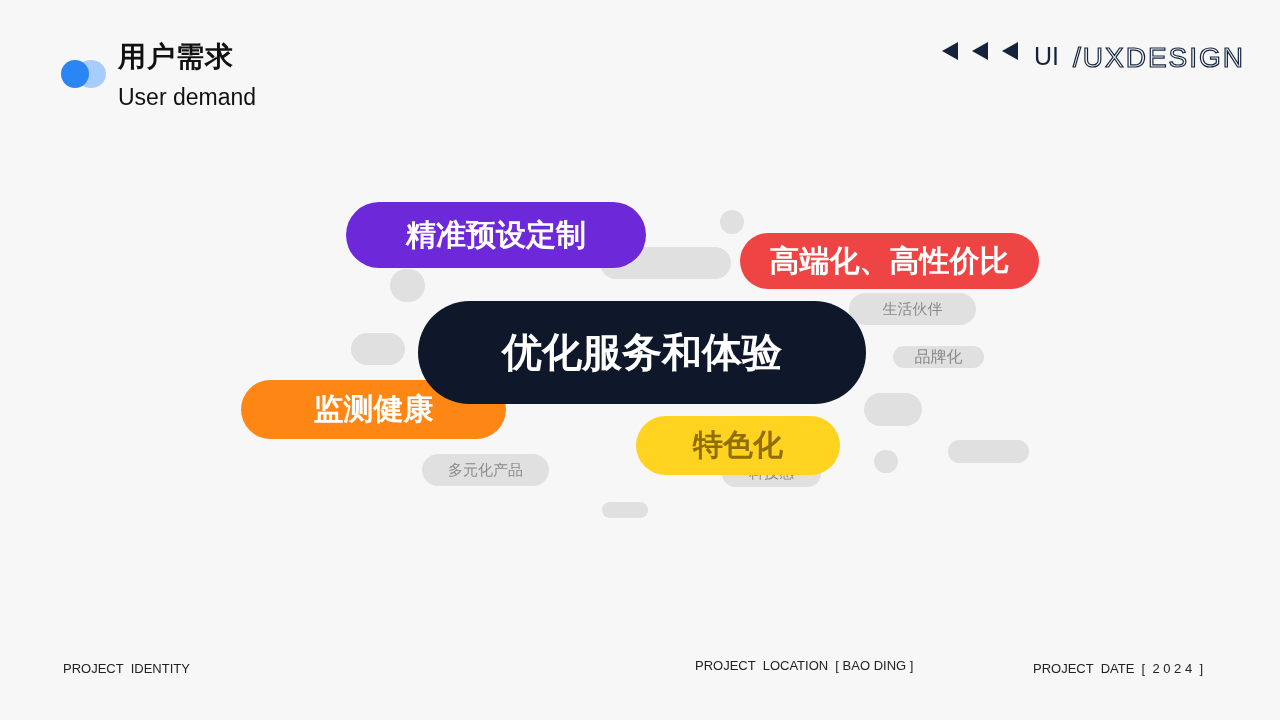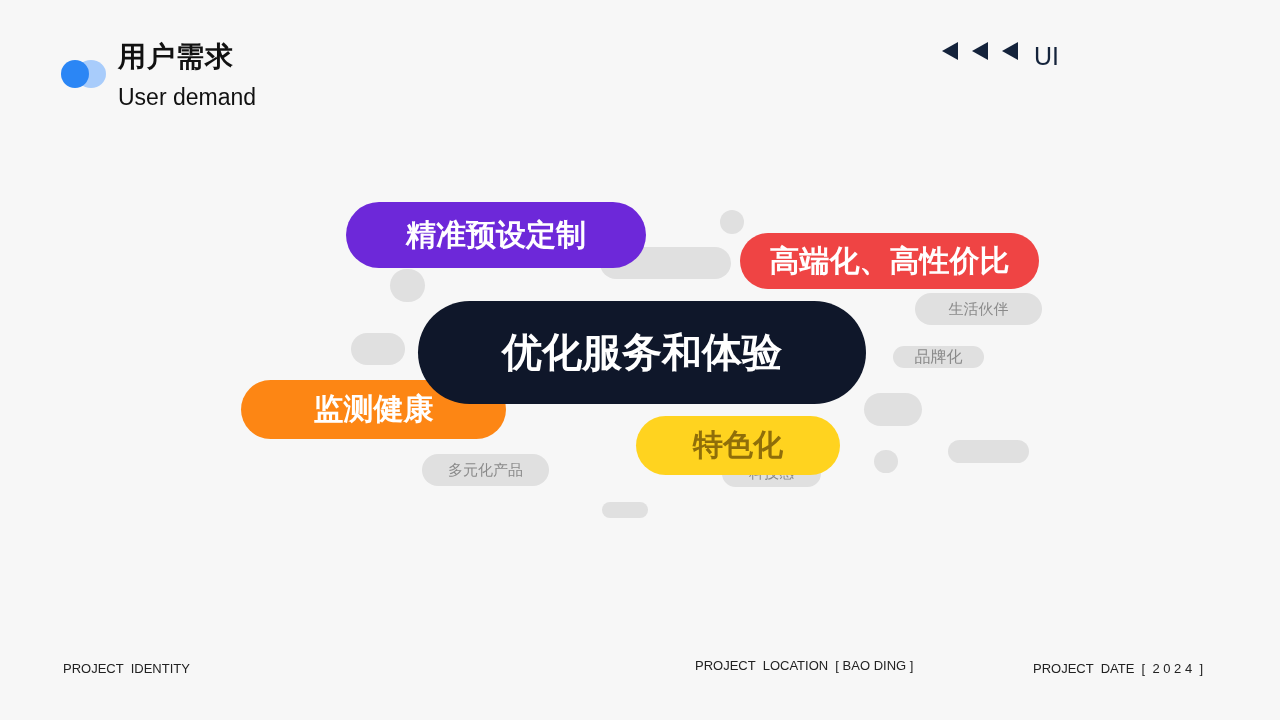--- a/index.html
+++ b/index.html
@@ -49,6 +49,7 @@
   <span class="tri"></span>
   <span class="tri"></span>
   <span class="brand-ui">UI</span>
+  <span class="brand-ux">/UXDESIGN</span>
 </div>
 
 <div class="blob" style="left:720px; top:210px; width:24px; height:24px;"></div>

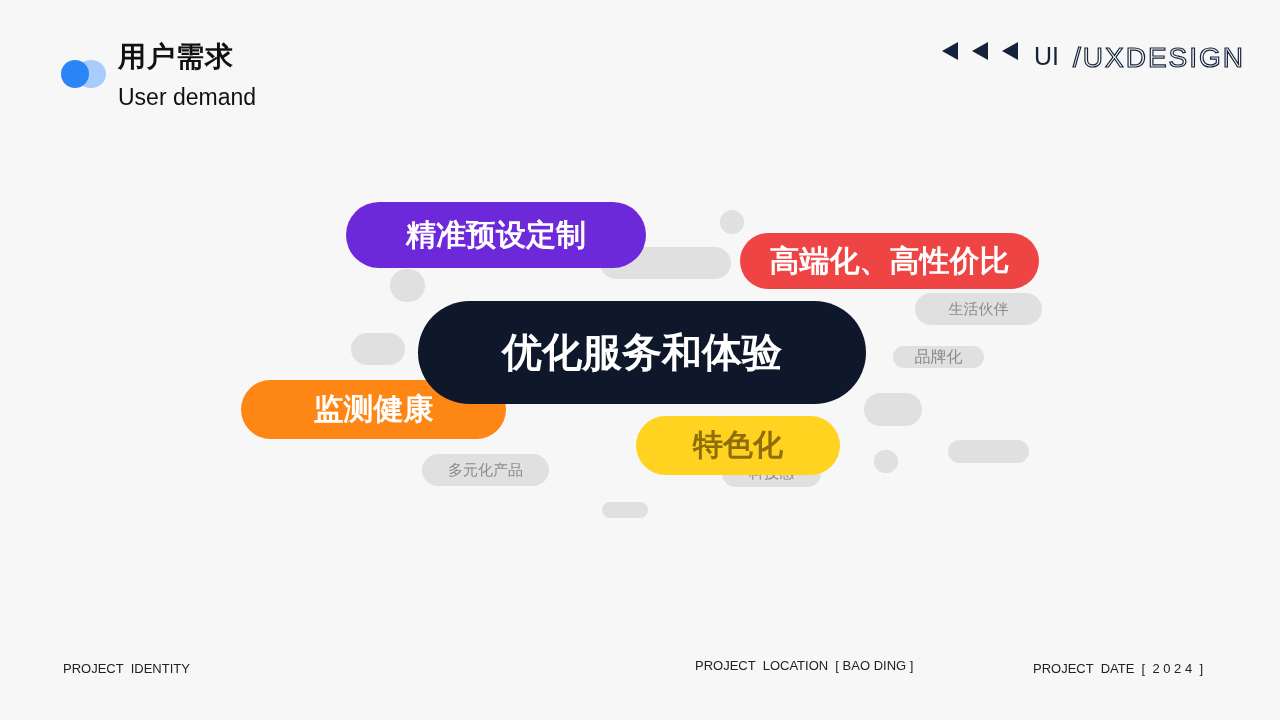--- a/index.html
+++ b/index.html
@@ -61,7 +61,7 @@
 <div class="blob" style="left:948px; top:440px; width:81px; height:23px;"></div>
 <div class="blob" style="left:602px; top:502px; width:46px; height:16px;"></div>
 
-<div class="pill pill-grey" style="left:915px; top:293px; width:127px; height:32px;">生活伙伴</div>
+<div class="pill pill-grey" style="left:849px; top:293px; width:127px; height:32px;">生活伙伴</div>
 <div class="pill pill-grey" style="left:893px; top:346px; width:91px; height:22px; font-size:16px;">品牌化</div>
 <div class="pill pill-grey" style="left:422px; top:454px; width:127px; height:32px;">多元化产品</div>
 <div class="pill pill-grey" style="left:722px; top:460px; width:99px; height:27px;">科技感</div>

